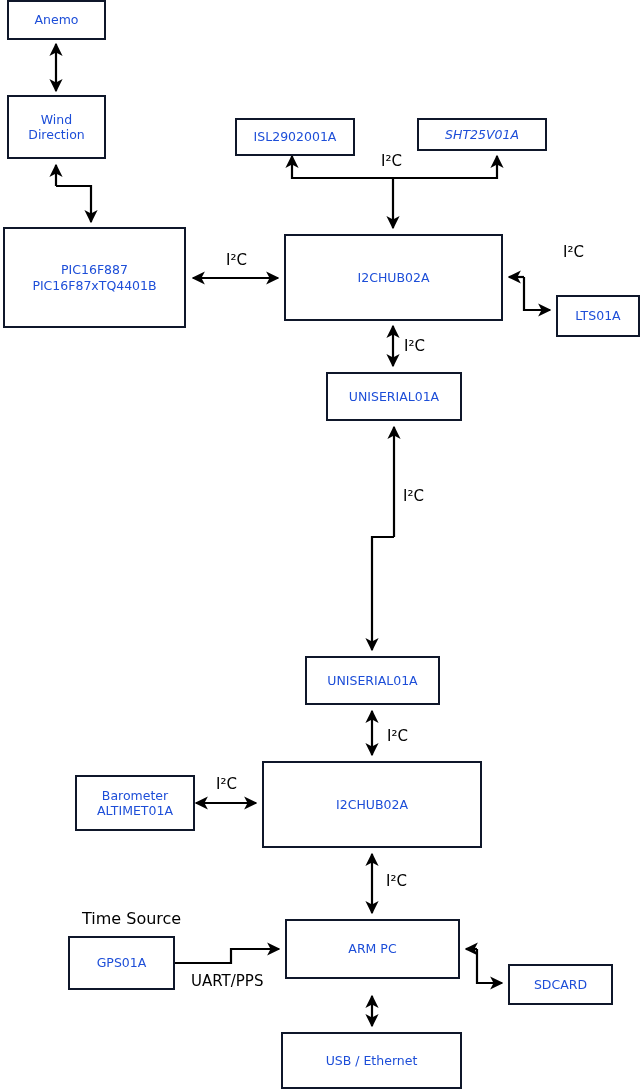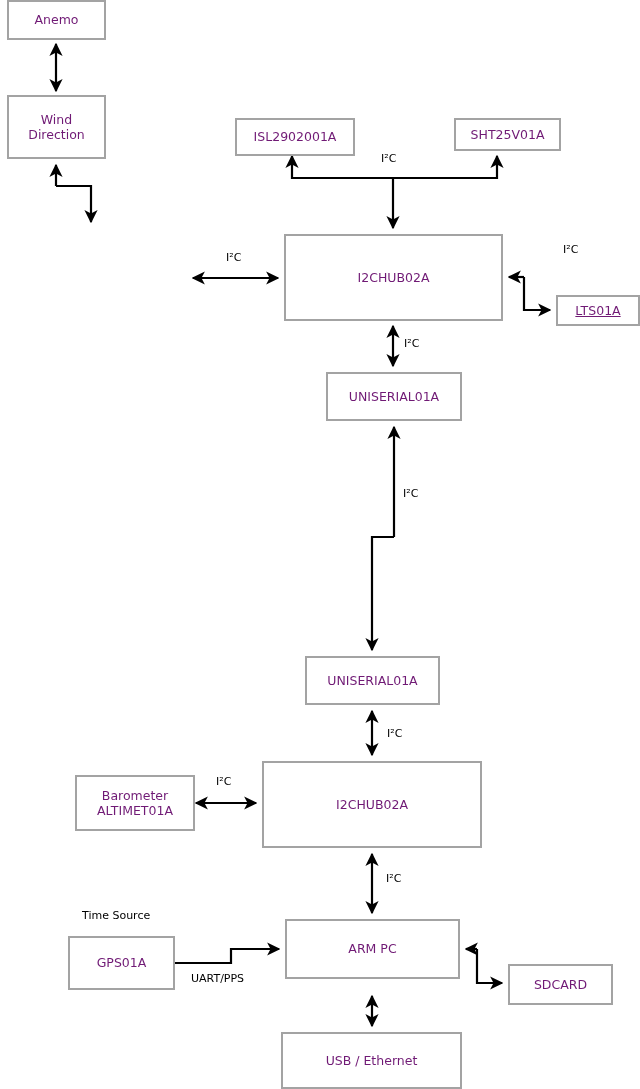--- a/index.html
+++ b/index.html
@@ -29,14 +29,14 @@
   .node {
     position: absolute;
     box-sizing: border-box;
-    border: 2px solid #a3a3a3;
+    border: 2px solid #0f172a;
     background: #ffffff;
     display: flex;
     align-items: center;
     justify-content: center;
     text-align: center;
     font-size: 12.5px;
-    color: #701a75;
+    color: #1d4ed8;
     line-height: 1.22;
     z-index: 2;
   }

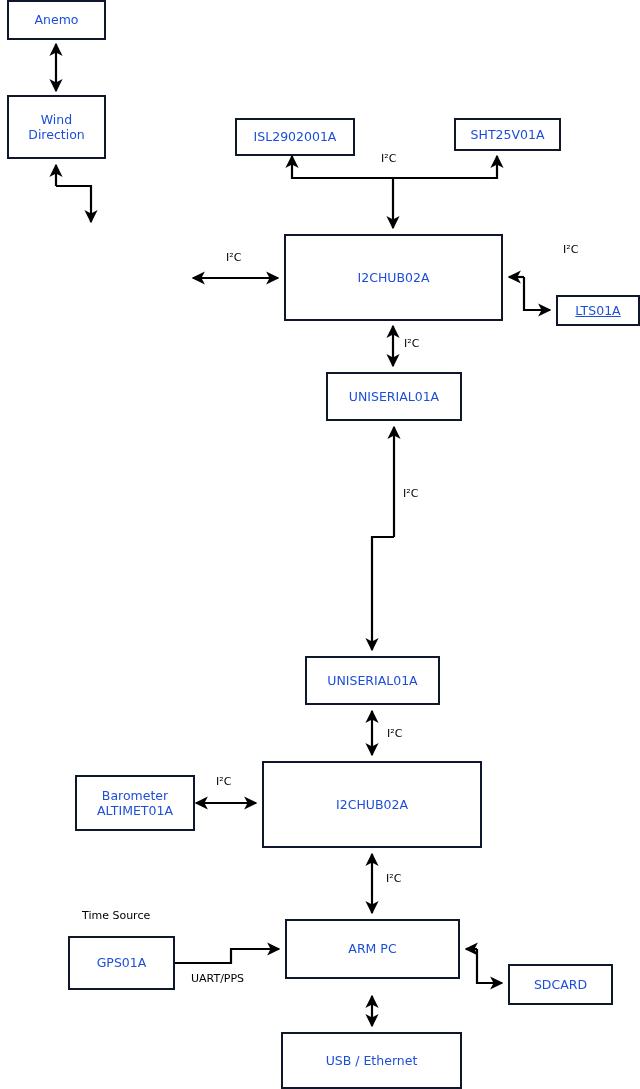--- a/index.html
+++ b/index.html
@@ -122,7 +122,7 @@
     <span class="node-label">ISL2902001A</span>
   </div>
 
-  <div class="node" style="left:454px; top:118px; width:107px; height:33px;">
+  <div class="node" style="left:417px; top:118px; width:130px; height:33px;font-style:italic;">
     <span class="node-label">SHT25V01A</span>
   </div>
 

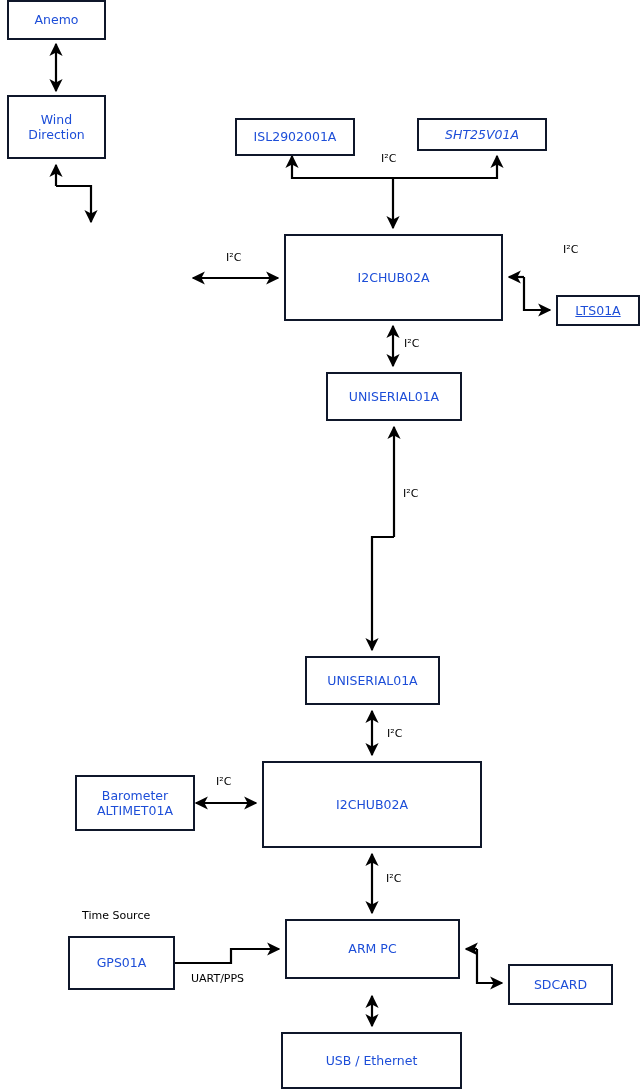--- a/index.html
+++ b/index.html
@@ -47,7 +47,7 @@
   }
   .edge-label {
     position: absolute;
-    font-size: 11px;
+    font-size: 15px;
     color: #000000;
     white-space: nowrap;
     z-index: 3;

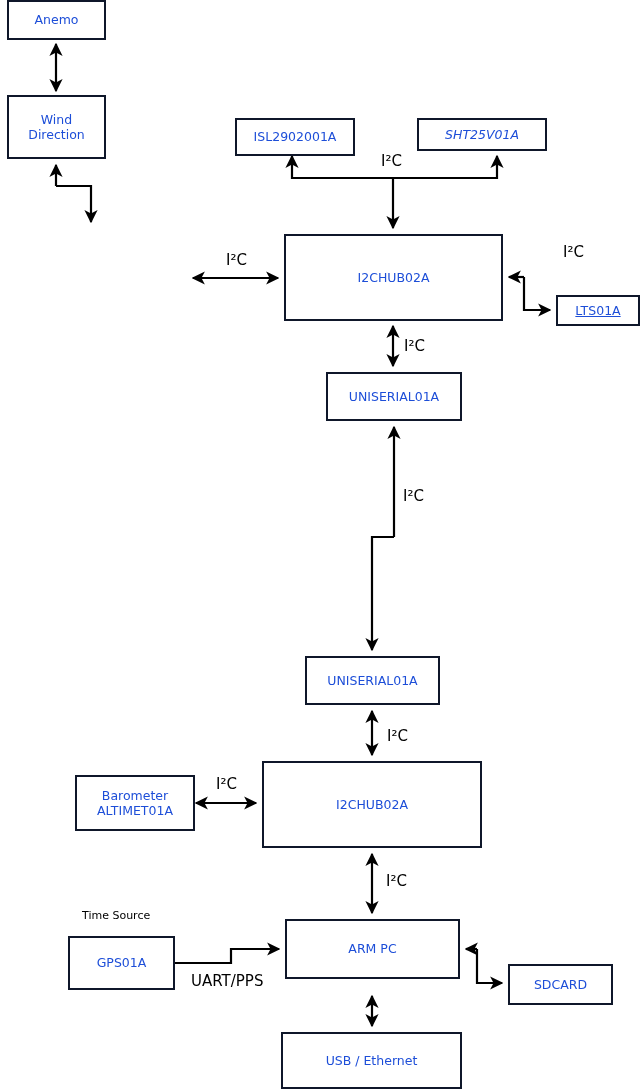--- a/index.html
+++ b/index.html
@@ -117,6 +117,10 @@
 Direction</span>
   </div>
 
+  <div class="node" style="left:3px; top:227px; width:183px; height:101px;">
+    <span class="node-label">PIC16F887
+PIC16F87xTQ4401B</span>
+  </div>
 
   <div class="node" style="left:235px; top:118px; width:120px; height:38px;">
     <span class="node-label">ISL2902001A</span>

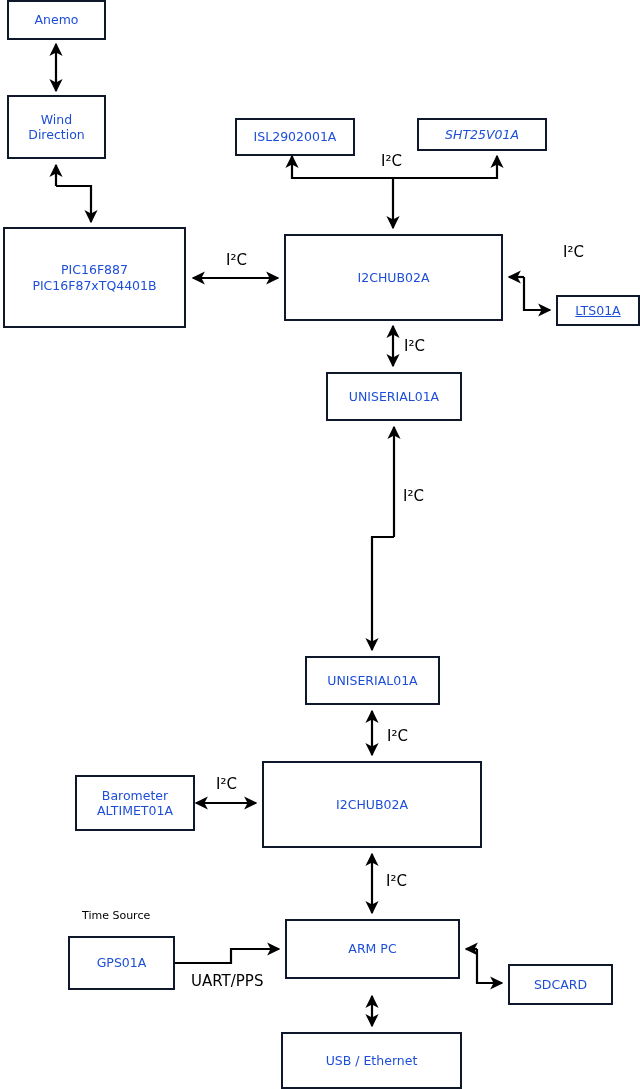--- a/index.html
+++ b/index.html
@@ -134,7 +134,7 @@
     <span class="node-label">I2CHUB02A</span>
   </div>
 
-  <div class="node" style="left:556px; top:295px; width:84px; height:31px;text-decoration:underline;">
+  <div class="node" style="left:556px; top:295px; width:84px; height:42px;">
     <span class="node-label">LTS01A</span>
   </div>
 

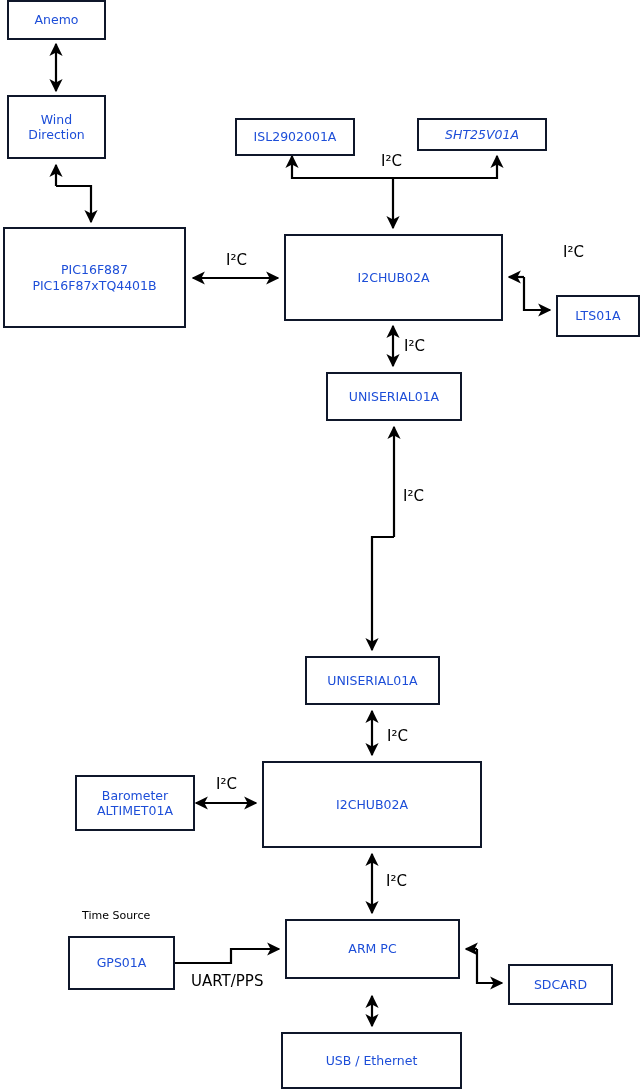--- a/index.html
+++ b/index.html
@@ -55,7 +55,7 @@
   }
   .free-label {
     position: absolute;
-    font-size: 11px;
+    font-size: 16px;
     color: #000000;
     white-space: nowrap;
     z-index: 3;

